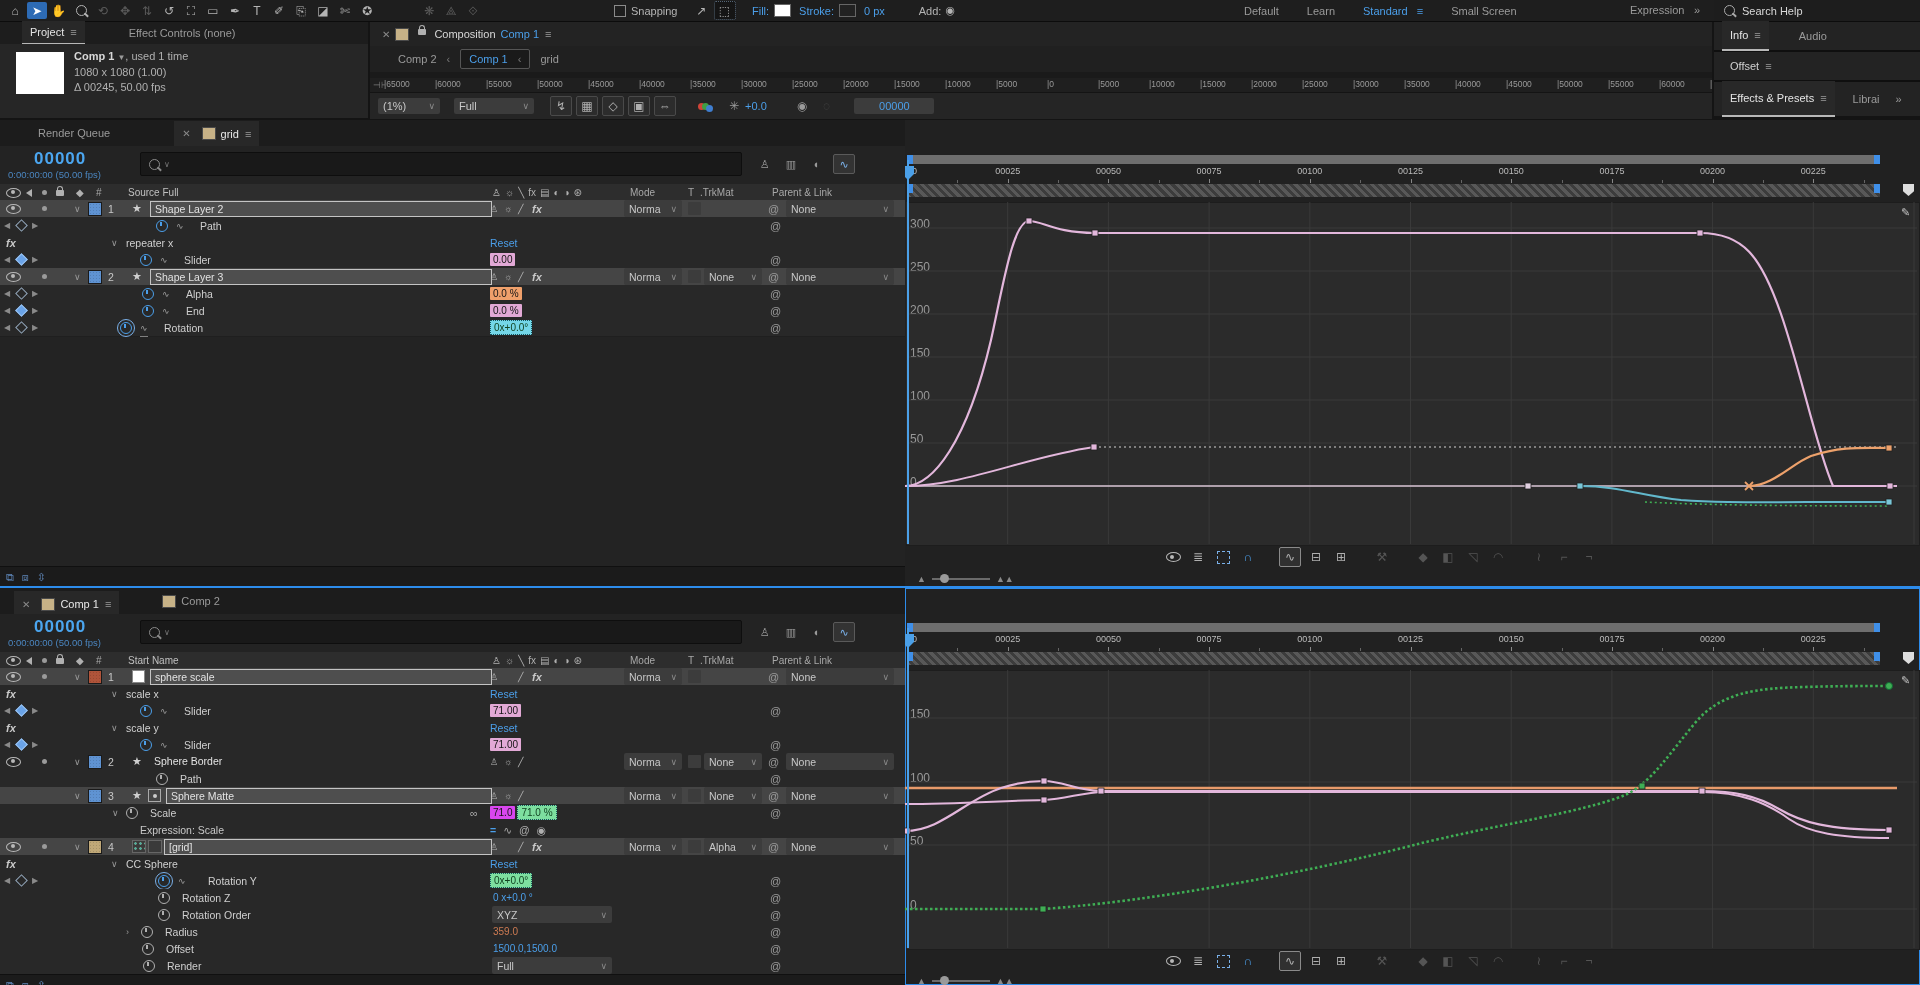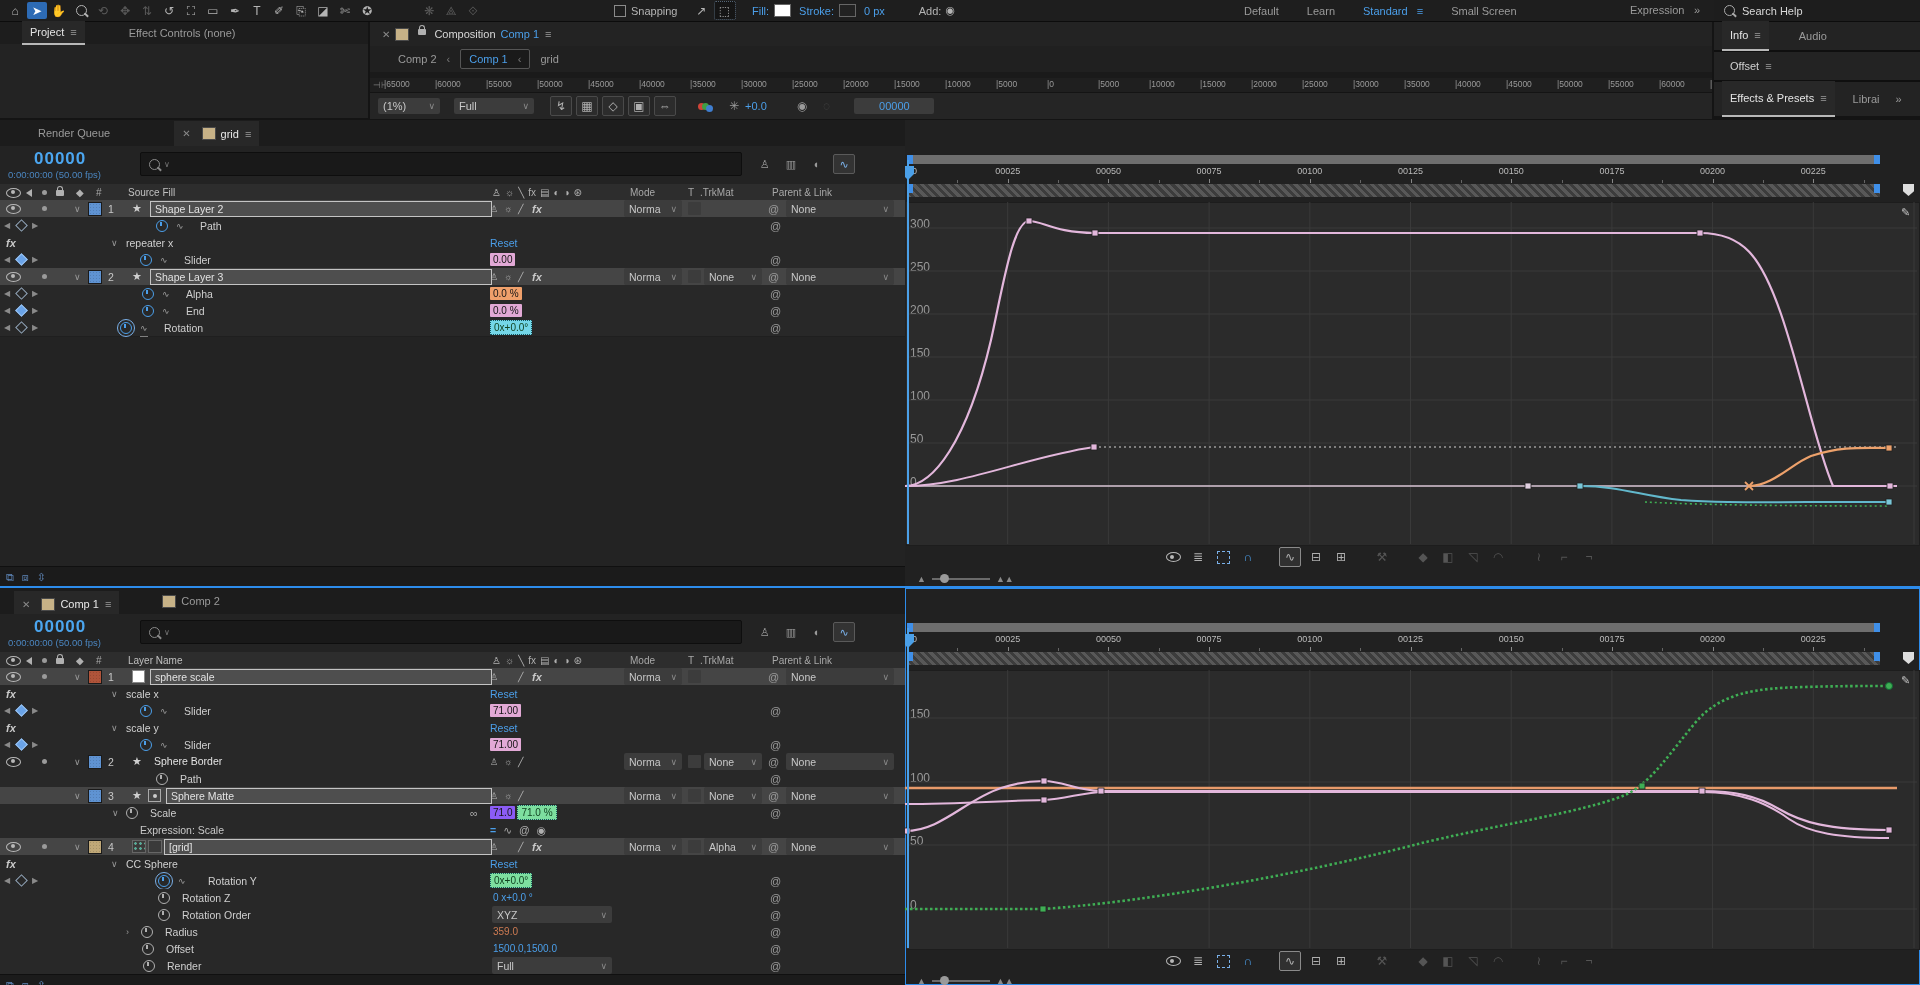--- a/index.html
+++ b/index.html
@@ -168,6 +168,15 @@
       </span>
       <span class="ptab" style="margin-left:36px;">Effect Controls (none)</span>
     </div>
+    <div style="position:relative;height:74px;background:#262626;">
+      <span class="ab" style="left:16px;top:8px;width:48px;height:42px;background:#fff;"></span>
+      <span class="ab" style="left:74px;top:6px;color:#d8d8d8;font-weight:bold;">
+        <span>Comp 1</span>
+        <span style="font-size:8px;color:#9a9a9a;">▼</span><span style="font-weight:normal;color:#b0b0b0;">, used 1 time</span>
+      </span>
+      <span class="ab" style="left:74px;top:22px;color:#b0b0b0;">1080 x 1080 (1.00)</span>
+      <span class="ab" style="left:74px;top:37px;color:#b0b0b0;">Δ 00245, 50.00 fps</span>
+    </div>
   </div>
 
   <div class="ab panel" style="left:370px;top:22px;width:1342px;height:96px;">

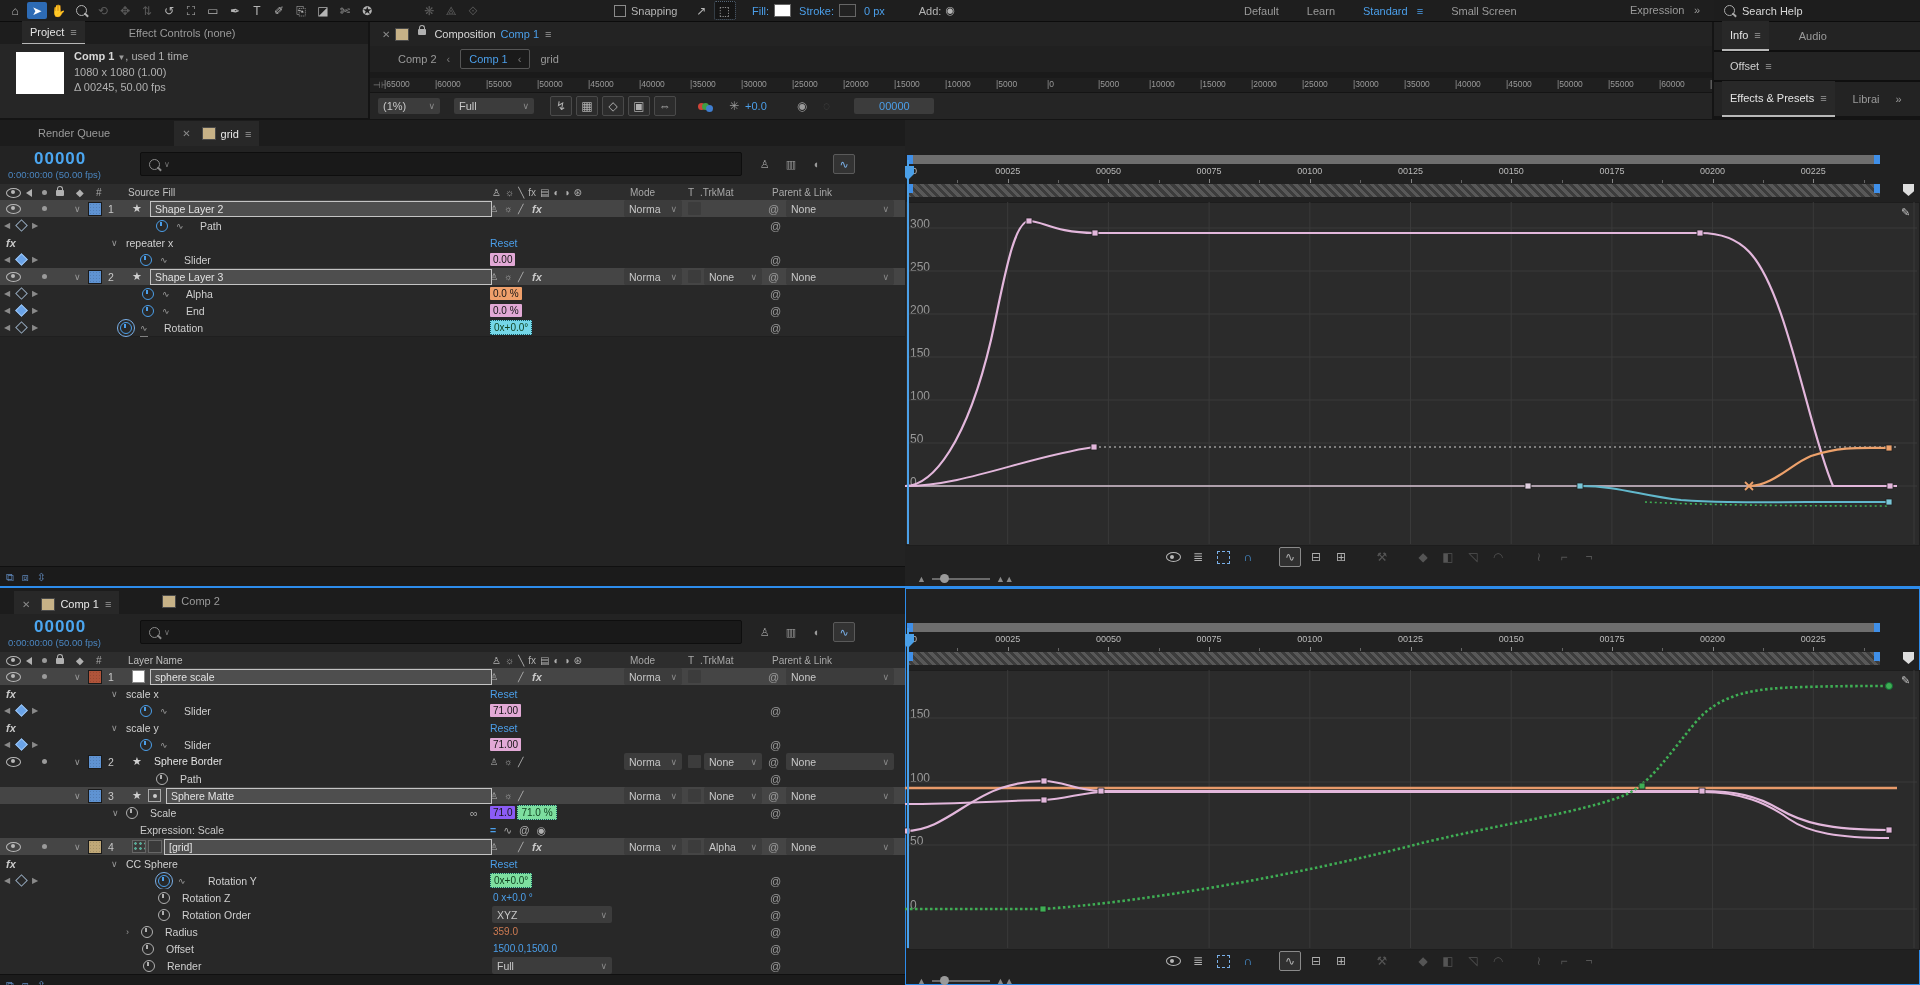--- a/index.html
+++ b/index.html
@@ -321,7 +321,7 @@
         </span>
     <span class="cell" style="left:76px;color:#b0b0b0;">◆</span>
     <span class="cell" style="left:96px;">#</span>
-    <span class="cell" style="left:128px;color:#c0c0c0;">Source Fill</span>
+    <span class="cell" style="left:128px;color:#c0c0c0;">Source Full</span>
     <span class="cell" style="left:490px;">
           <span class="hdricon">♙</span>
           <span class="hdricon">☼</span>

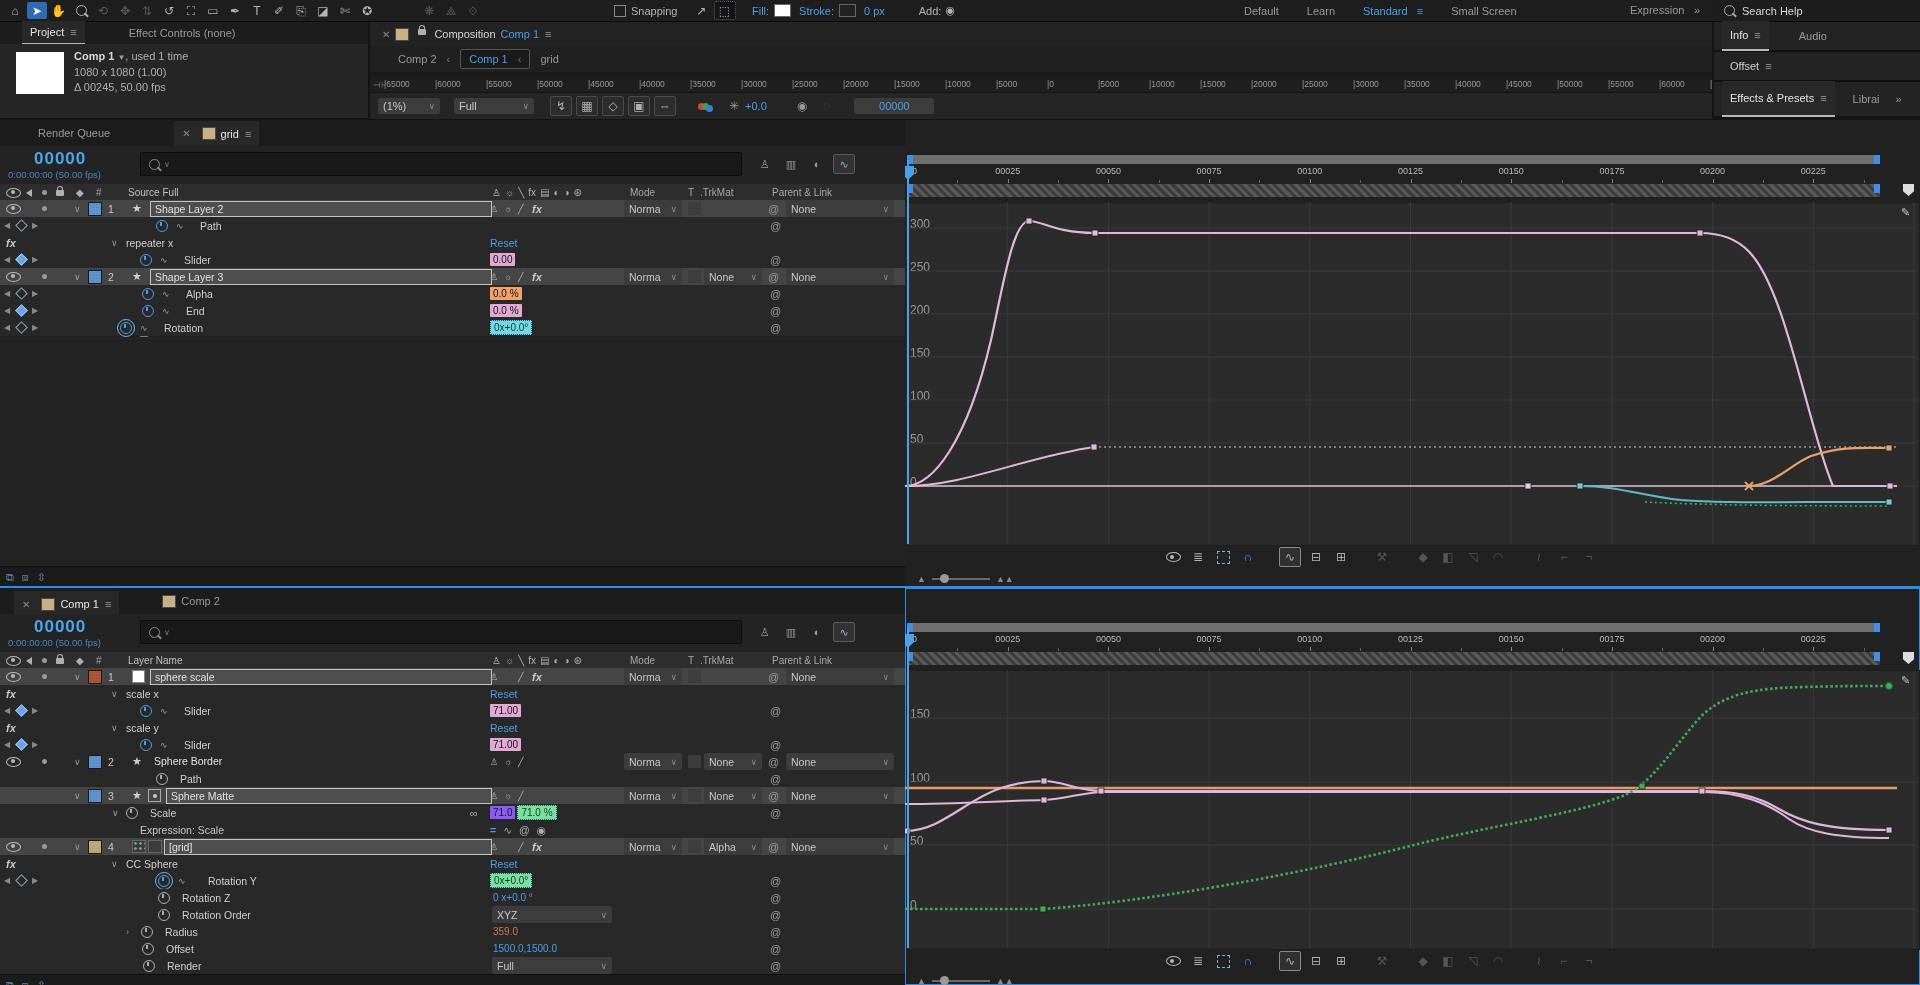--- a/index.html
+++ b/index.html
@@ -628,7 +628,7 @@
         </span>
     <span class="cell" style="left:76px;color:#b0b0b0;">◆</span>
     <span class="cell" style="left:96px;">#</span>
-    <span class="cell" style="left:128px;color:#c0c0c0;">Layer Name</span>
+    <span class="cell" style="left:128px;color:#c0c0c0;">Start Name</span>
     <span class="cell" style="left:490px;">
           <span class="hdricon">♙</span>
           <span class="hdricon">☼</span>

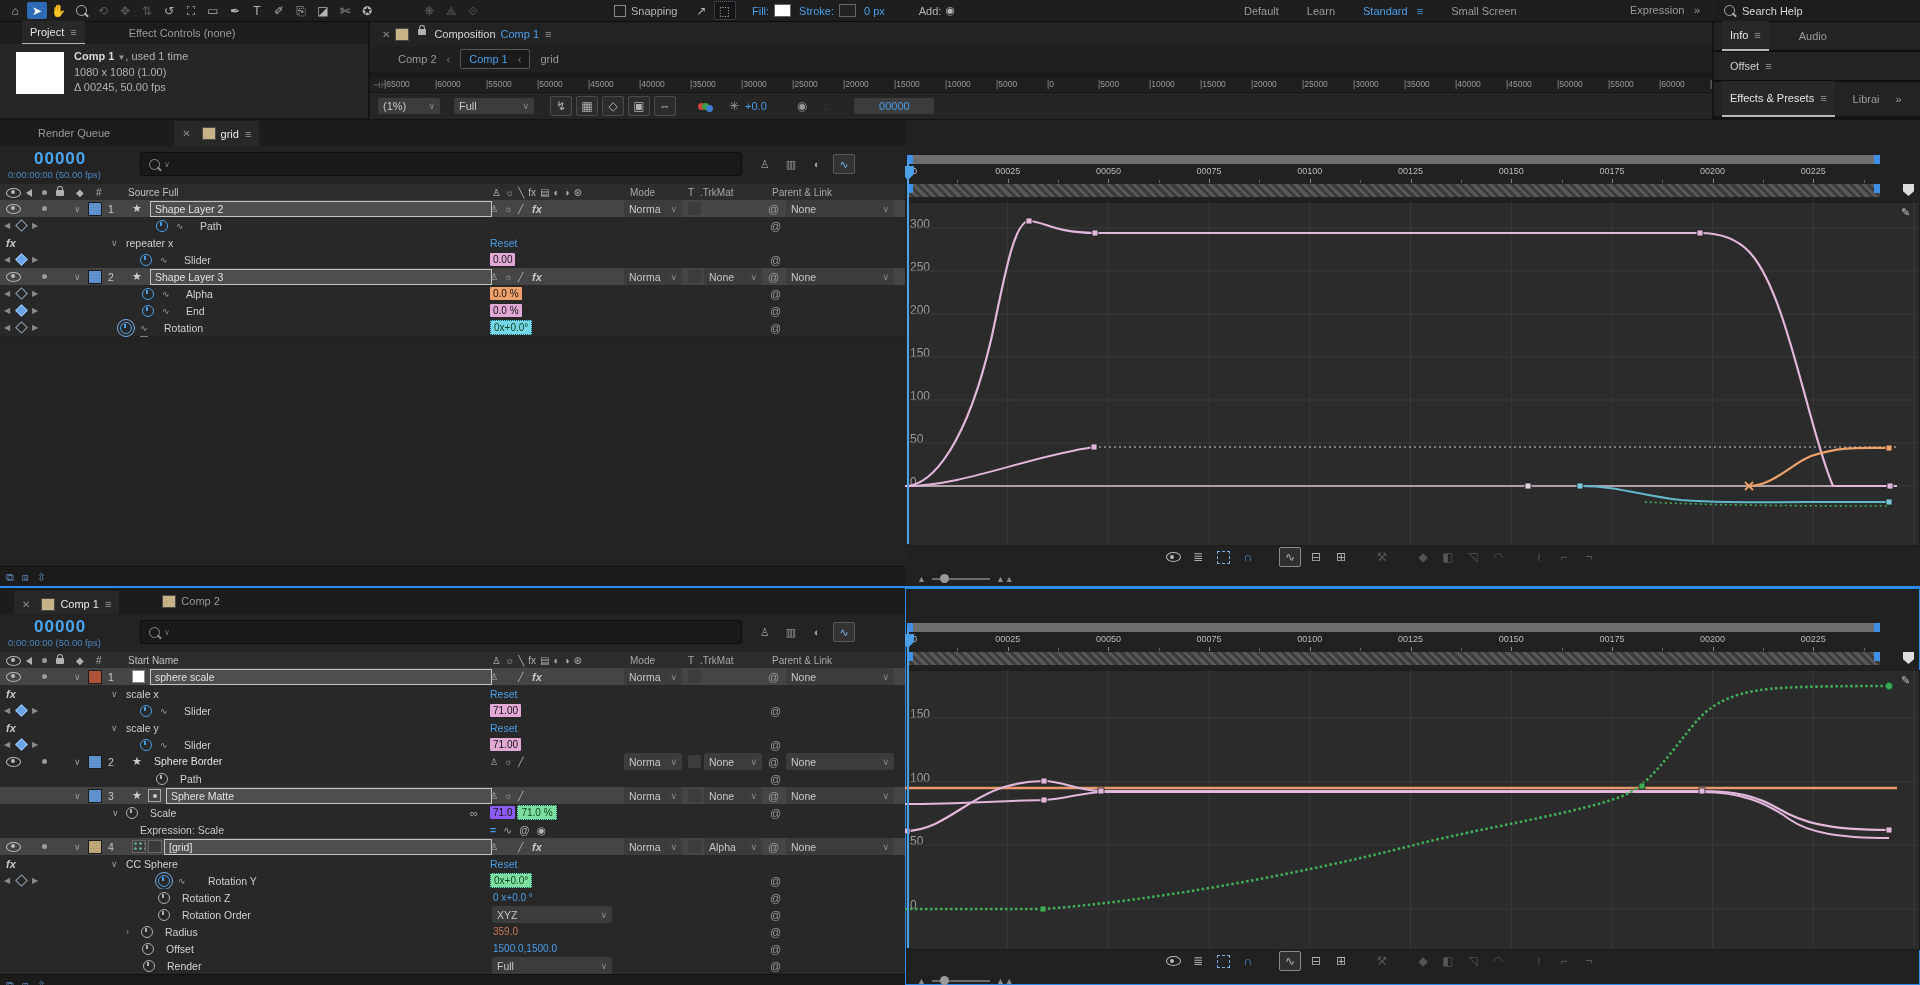--- a/index.html
+++ b/index.html
@@ -63,7 +63,7 @@
   .fxb{font-style:italic;font-weight:bold;color:#c8c8c8;font-size:11px;}
   .val{padding:0 3px;height:13px;display:flex;align-items:center;color:#141414;font-size:10px;border-radius:1px;}
   .val.vpink{background:#e2a9d6;} .val.vorange{background:#efa06b;} .val.vteal{background:#74d7e8;}
-  .val.vgreen{background:#7ddf9f;} .val.vred{background:#8b5cf6;}
+  .val.vgreen{background:#7ddf9f;} .val.vred{background:#d946ef;}
   .val.vsel{border:1px dotted #14555f;color:#114422;}
   .val.plain{background:transparent;}
   .whip{color:#9a9a9a;font-size:11px;}

